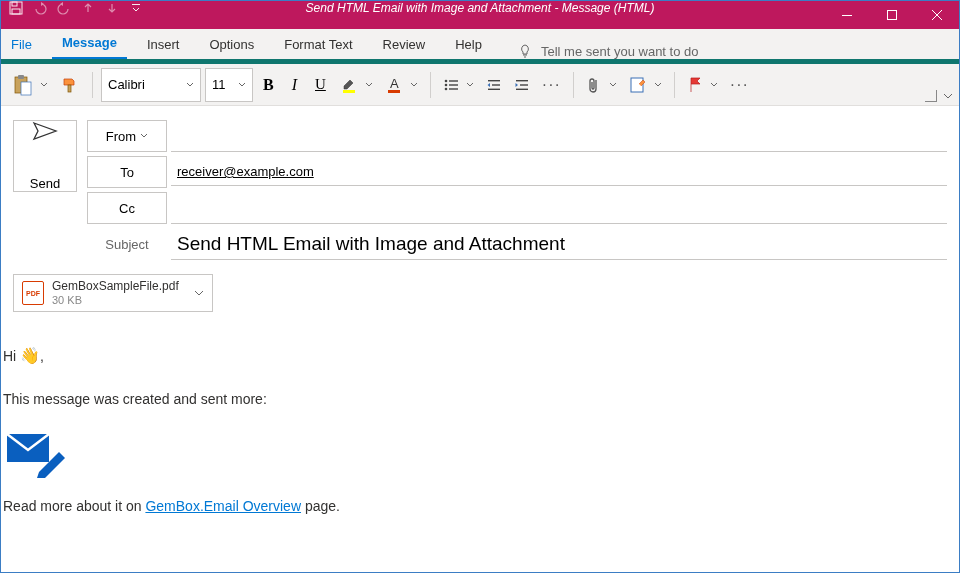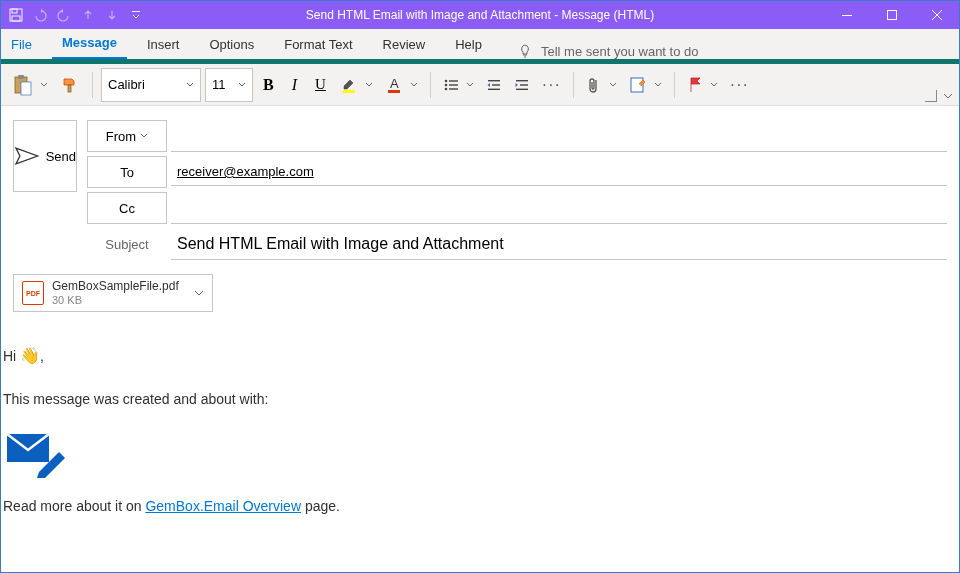--- a/index.html
+++ b/index.html
@@ -5,7 +5,7 @@
     * { margin: 0; padding: 0; box-sizing: border-box; font-family: "Segoe UI", Tahoma, sans-serif; }
     body { width: 960px; height: 573px; background: #fff; border: 1px solid #3b7dc4; font-size: 13px; overflow: hidden; }
     
-    .titlebar { height: 28px; background: #8b5cf6; display: flex; align-items: center; color: #fff; position: relative; }
+    .titlebar { height: 28px; background: #be185d; display: flex; align-items: flex-start; color: #fff; position: relative; font-style: italic; }
     .titlebar-left { display: flex; align-items: center; gap: 10px; padding-left: 8px; }
     .titlebar-icon { width: 14px; height: 14px; display: flex; align-items: center; justify-content: center; opacity: 0.9; }
     .titlebar-title { position: absolute; left: 50%; transform: translateX(-50%); font-size: 12px; white-space: nowrap; }

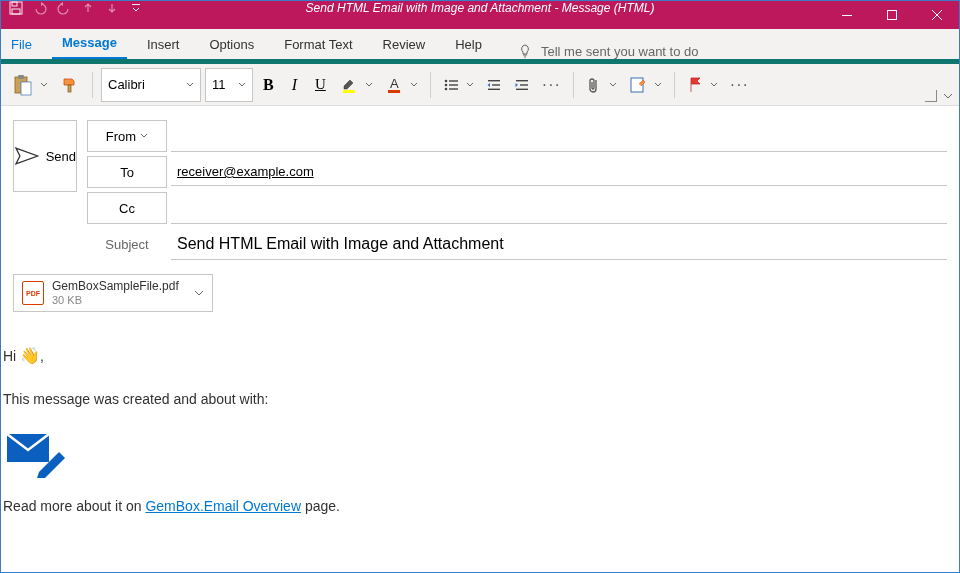--- a/index.html
+++ b/index.html
@@ -29,7 +29,7 @@
     .expand-corner { width: 12px; height: 12px; border: 1px solid #888; border-left: none; border-top: none; }
     
     .compose { padding: 14px 12px; display: flex; gap: 10px; }
-    .send-btn { width: 64px; height: 72px; border: 1px solid #c8c6c4; display: flex; flex-direction: row; align-items: center; justify-content: space-between; gap: 6px; cursor: pointer; }
+    .send-btn { width: 64px; height: 72px; border: 1px solid #c8c6c4; display: flex; flex-direction: column; align-items: center; justify-content: space-between; gap: 6px; cursor: pointer; }
     
     .hdr-col { flex: 1; display: flex; flex-direction: column; gap: 4px; }
     .hdr-row { display: flex; align-items: center; gap: 4px; height: 32px; }

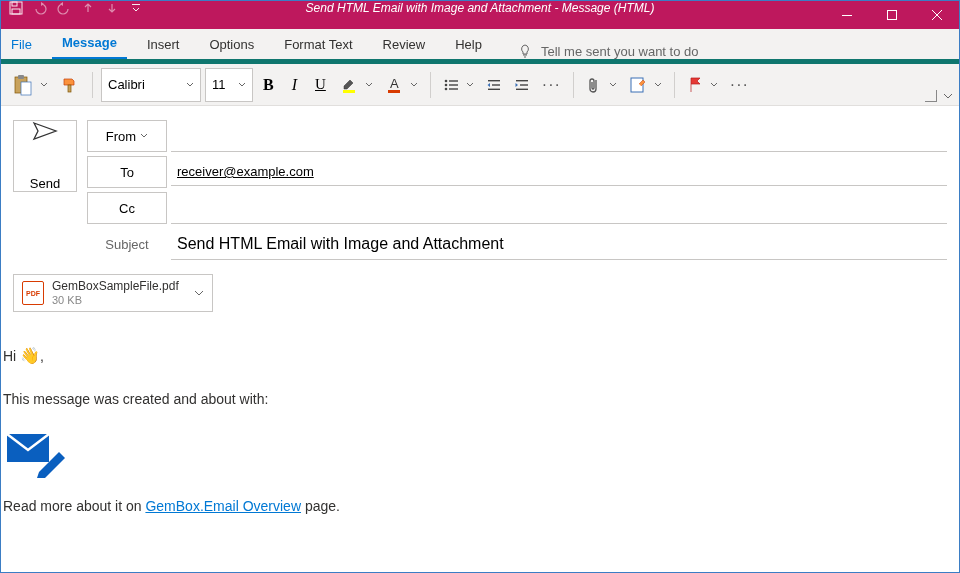--- a/index.html
+++ b/index.html
@@ -35,7 +35,7 @@
     .hdr-row { display: flex; align-items: center; gap: 4px; height: 32px; }
     .hdr-label-btn { width: 80px; height: 32px; border: 1px solid #c8c6c4; display: flex; align-items: center; justify-content: center; cursor: pointer; font-size: 13px; gap: 4px; }
     .hdr-label-plain { width: 80px; text-align: center; color: #666; font-size: 13px; }
-    .hdr-input { flex: 1; height: 32px; border: none; border-bottom: 1px solid #c8c6c4; padding: 0 6px; font-size: 16px; outline: none; }
+    .hdr-input { flex: 1; height: 32px; border: none; border-bottom: 1px solid #c8c6c4; padding: 0 6px; font-size: 19px; outline: none; }
     .hdr-value { flex: 1; border-bottom: 1px solid #c8c6c4; padding: 6px 6px; font-size: 13px; }
     .recipient { text-decoration: underline; }
     

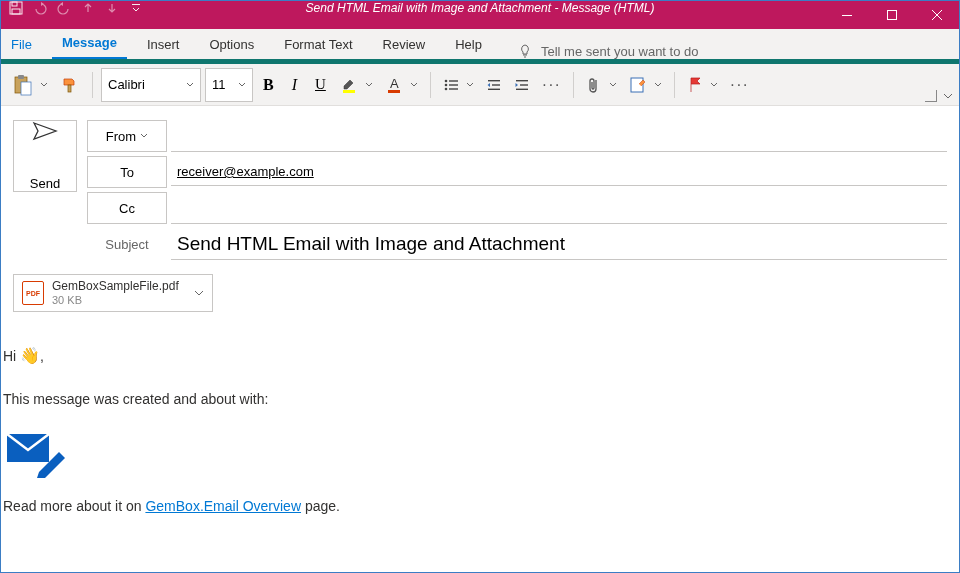--- a/index.html
+++ b/index.html
@@ -302,7 +302,7 @@
 
 <div class="msg-body">
   <p><span>Hi </span><span class="wave">👋</span><span>,</span></p>
-  <p>This message was created and about with:</p>
+  <p>This message was created and sent more:</p>
   <svg class="gembox-logo" width="64" height="50" viewBox="0 0 64 50">
     <path d="M4 6 L46 6 L46 34 L4 34 Z" fill="#0a5fbf"></path>
     <path d="M4 6 L25 22 L46 6" fill="none" stroke="#fff" stroke-width="2.5"></path>

